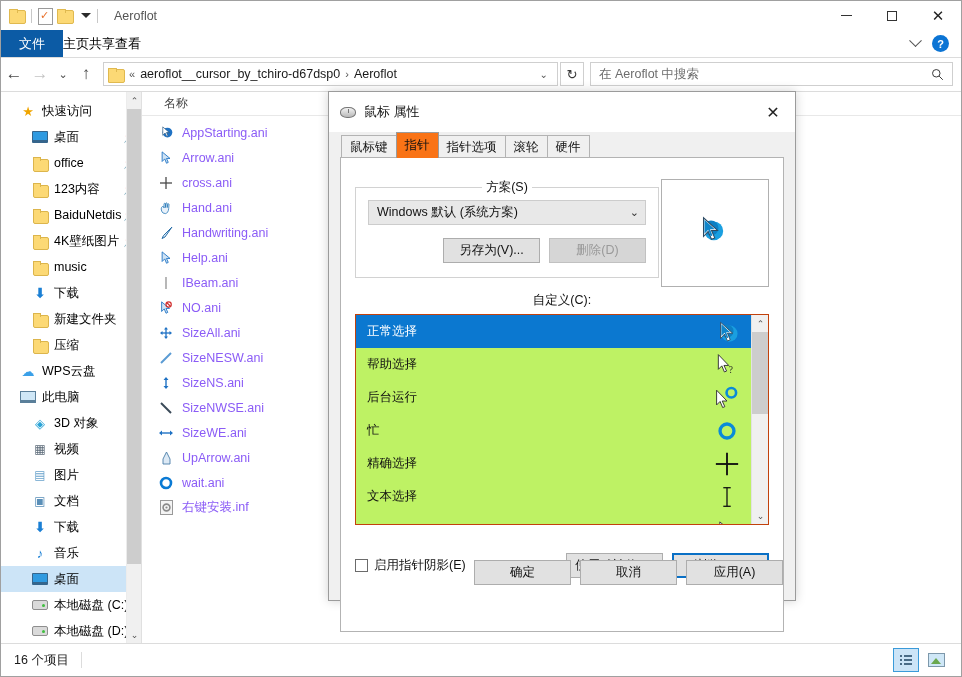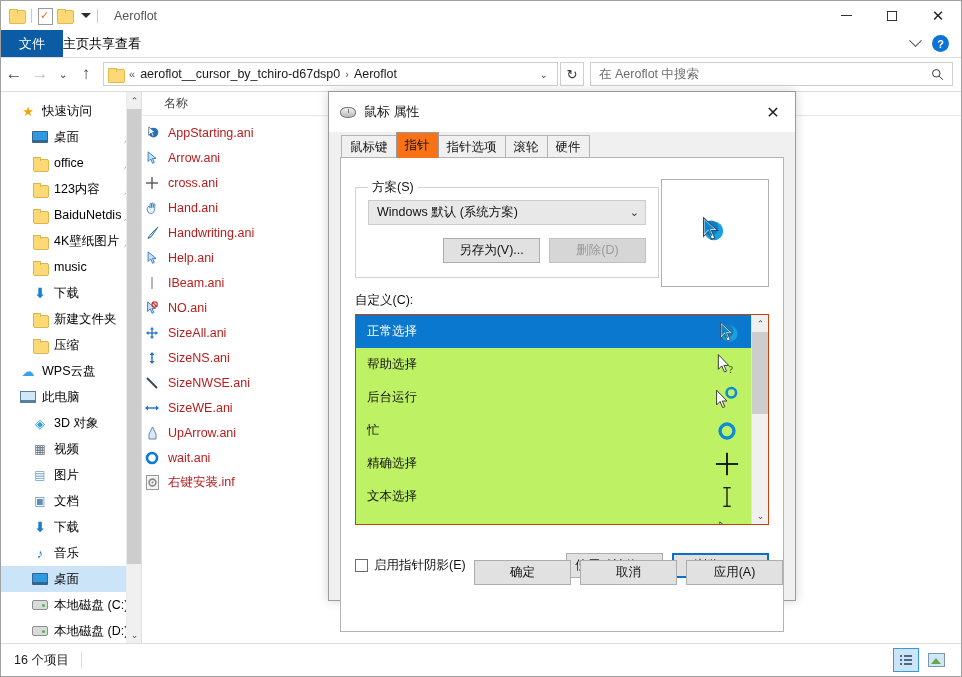--- a/index.html
+++ b/index.html
@@ -266,6 +266,7 @@
     position: absolute; left: 327px; top: 90px; width: 468px; height: 510px;
     background: #f0f0f0; border: 1px solid #9b9b9b;
     box-shadow: 0 0 10px rgba(0,0,0,0.18);
+    text-align: center;
   }
   .dlg-title {
     height: 40px; display: flex; align-items: center; padding-left: 11px;

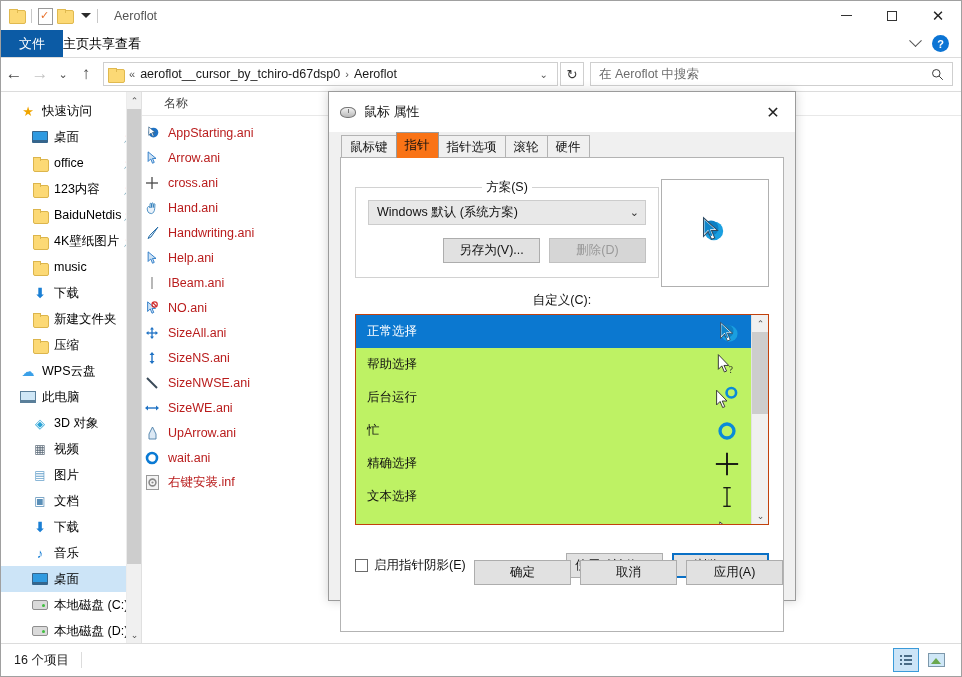--- a/index.html
+++ b/index.html
@@ -224,8 +224,8 @@
   .col-sort { margin-left: 200px; font-size: 9px; color: #777; }
   .file-list { padding-top: 4px; }
   .file-row {
-    height: 25px; display: flex; align-items: center; 
-    font-size: 12.5px; color: #b91c1c;
+    height: 25px; display: flex; align-items: center; padding-left: 14px;
+    font-size: 12.5px; color: #8b5cf6;
   }
   .file-ico {
     width: 20px; height: 18px; flex: 0 0 20px; margin-right: 6px;

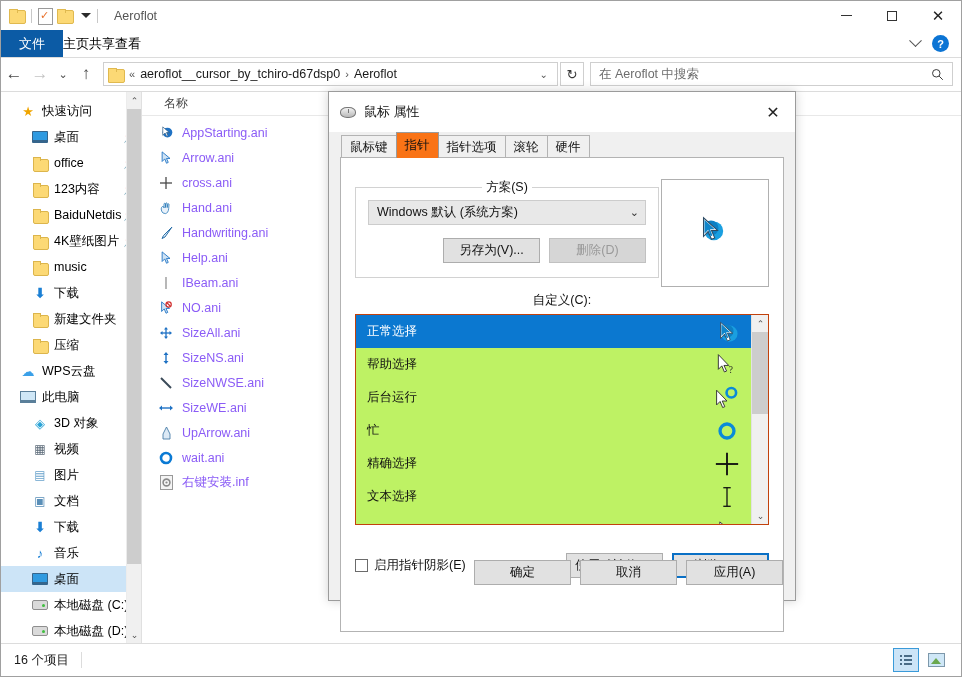--- a/index.html
+++ b/index.html
@@ -650,6 +650,14 @@
               </svg>
           </span>
           <span>SizeAll.ani</span>
+        </div>
+        <div class="file-row">
+          <span class="file-ico">
+            <svg width="14" height="14" viewBox="0 0 14 14">
+                <line x1="2" y1="12" x2="12" y2="2" stroke="#5a9bd4" stroke-width="2"></line>
+              </svg>
+          </span>
+          <span>SizeNESW.ani</span>
         </div>
         <div class="file-row">
           <span class="file-ico">

